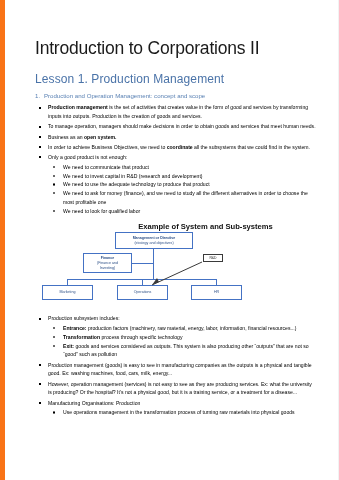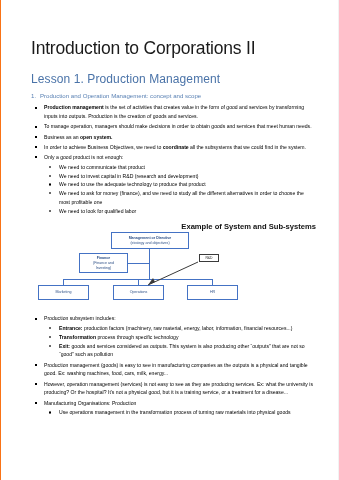--- a/index.html
+++ b/index.html
@@ -12,7 +12,7 @@
     width: 339px;
     height: 480px;
     background: #ffffff;
-    border-left: 1px solid #f97316;
+    border-left: 5px solid #f97316;
     border-right: 1px solid #f2f2f2;
     box-sizing: border-box;
     overflow: hidden;

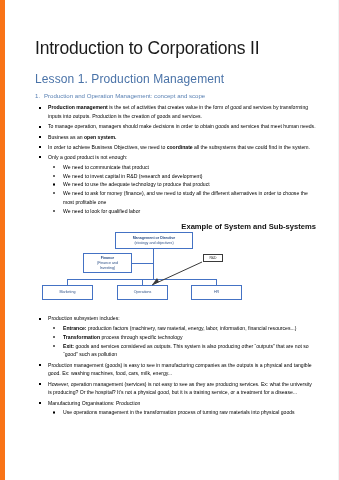--- a/index.html
+++ b/index.html
@@ -103,7 +103,7 @@
     font-size: 7.6px;
     font-weight: bold;
     color: #111;
-    text-align: right;
+    text-align: center;
     padding-left: 60px;
     margin-bottom: 2px;
   }

